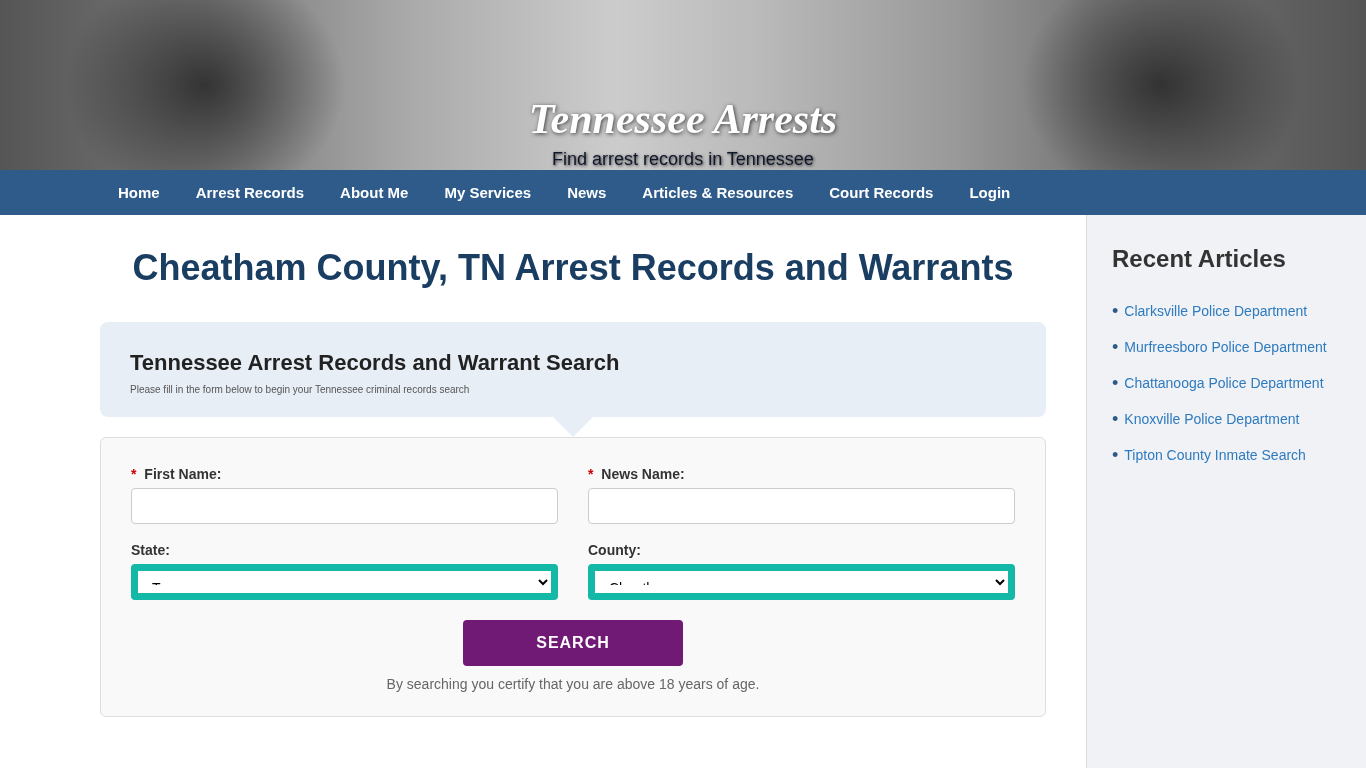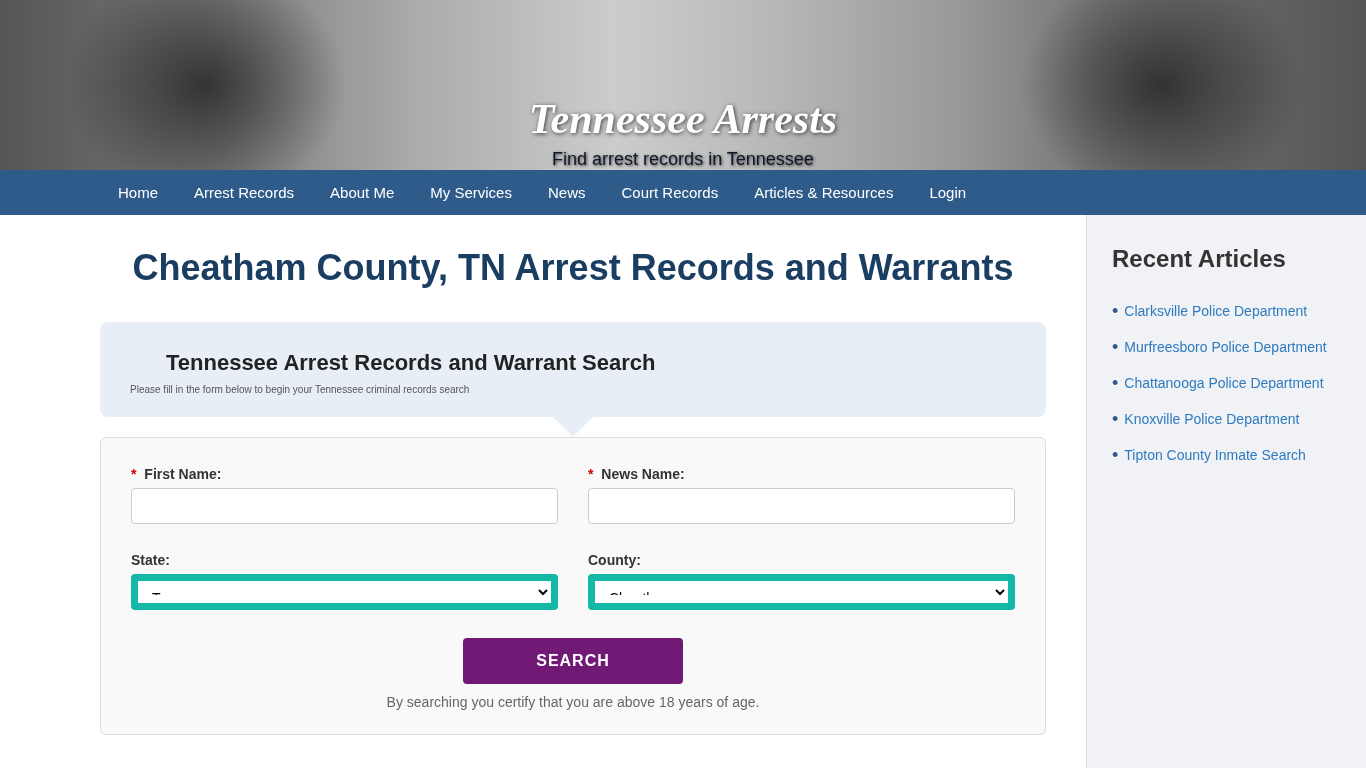--- a/index.html
+++ b/index.html
@@ -68,7 +68,7 @@
       text-decoration: none;
       padding: 14px 18px;
       font-size: 15px;
-      font-weight: 400;
+      font-weight: 700;
       white-space: nowrap;
     }
 

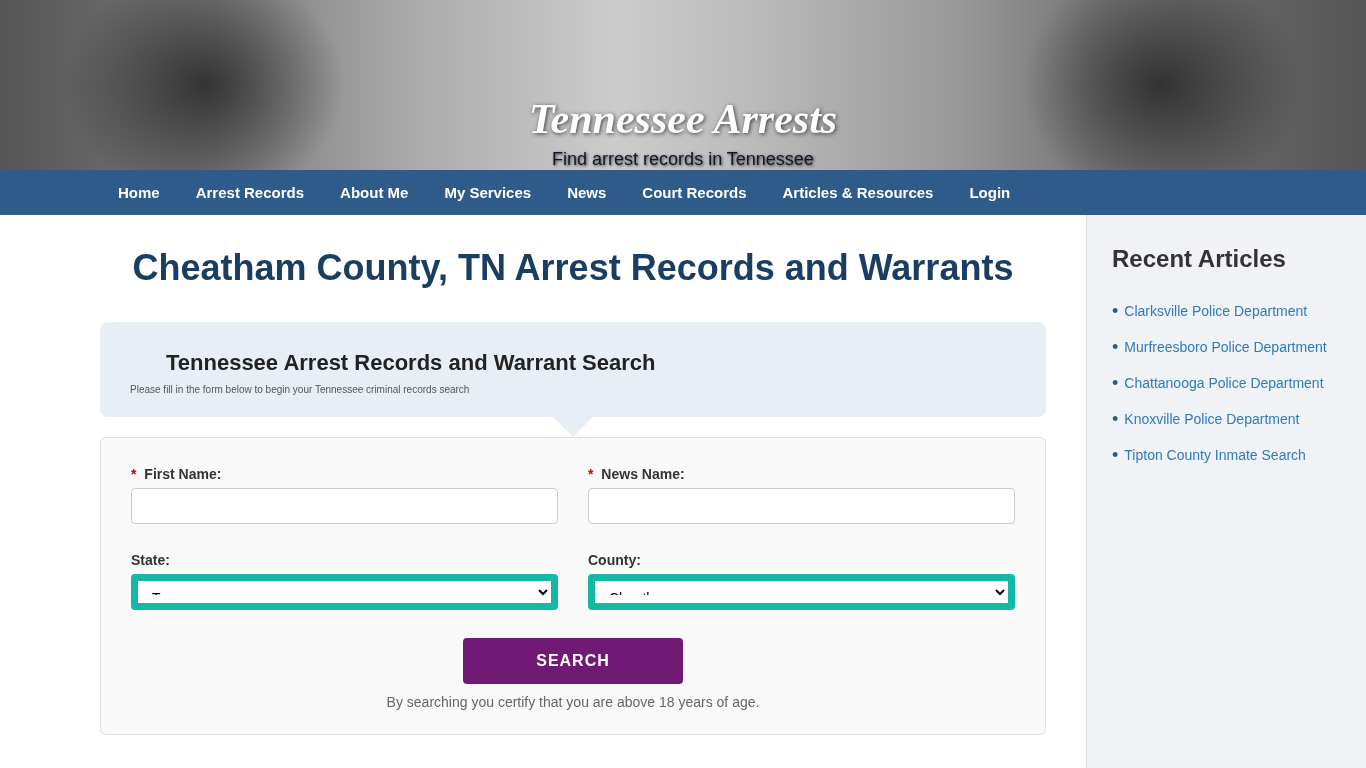--- a/index.html
+++ b/index.html
@@ -260,10 +260,10 @@
         <a href="#">News</a>
       </li>
     <li>
+        <a href="#">Articles &amp; Resources</a>
+      </li>
+    <li>
         <a href="#">Court Records</a>
-      </li>
-    <li>
-        <a href="#">Articles &amp; Resources</a>
       </li>
     <li>
         <a href="#">Login</a>

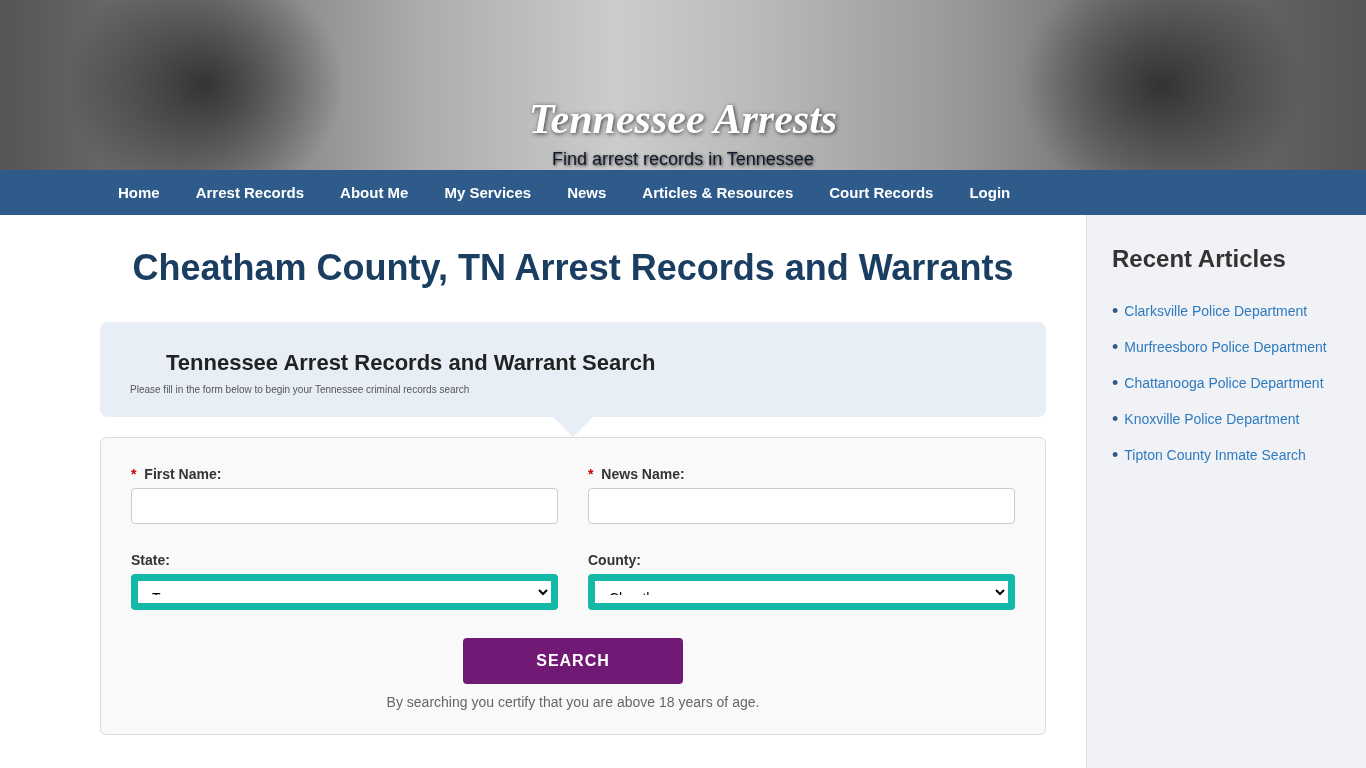--- a/index.html
+++ b/index.html
@@ -108,7 +108,6 @@
       font-weight: bold;
       color: #222;
       margin-bottom: 8px;
-      margin-left: 36px;
     }
     .search-box-subtitle {
       font-size: 10px;

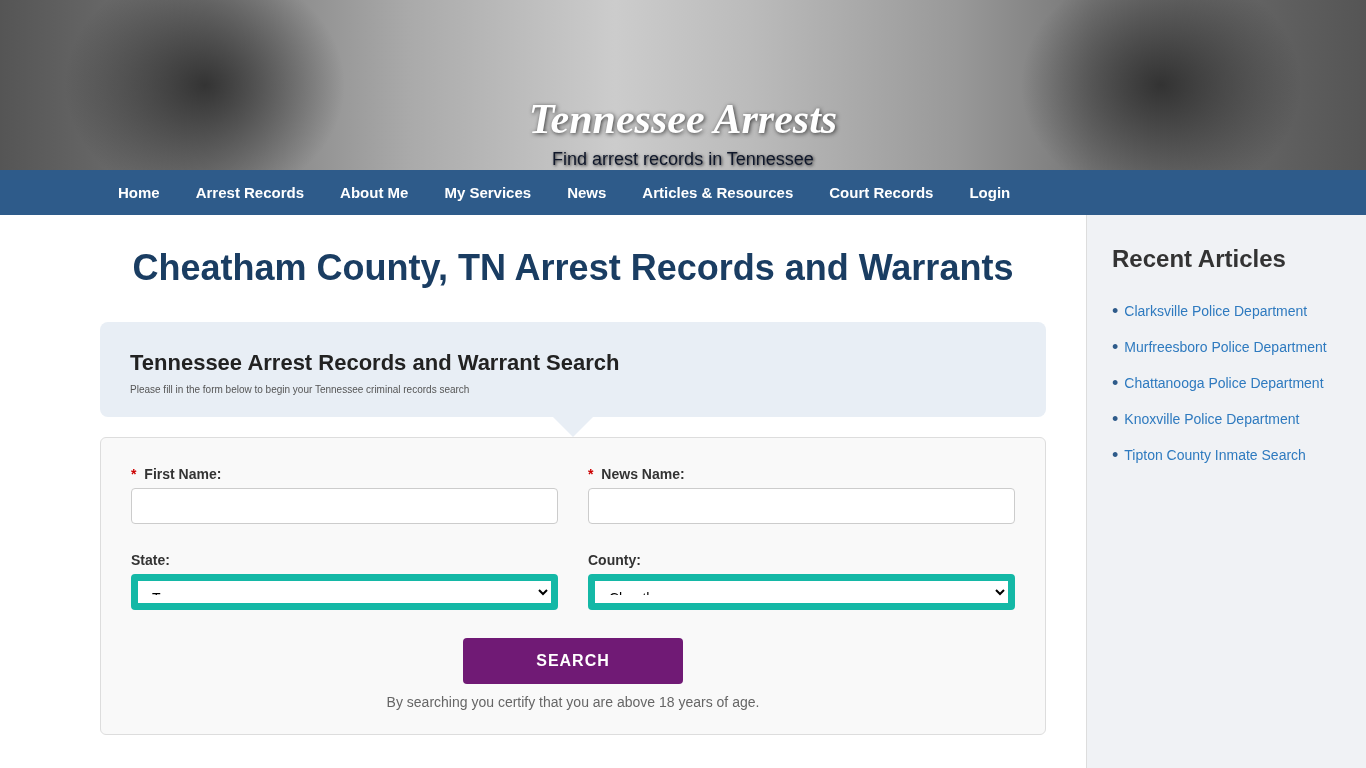--- a/index.html
+++ b/index.html
@@ -135,7 +135,7 @@
     .form-row {
       display: flex;
       gap: 30px;
-      margin-bottom: 28px;
+      margin-bottom: 18px;
     }
     .form-group {
       flex: 1;

